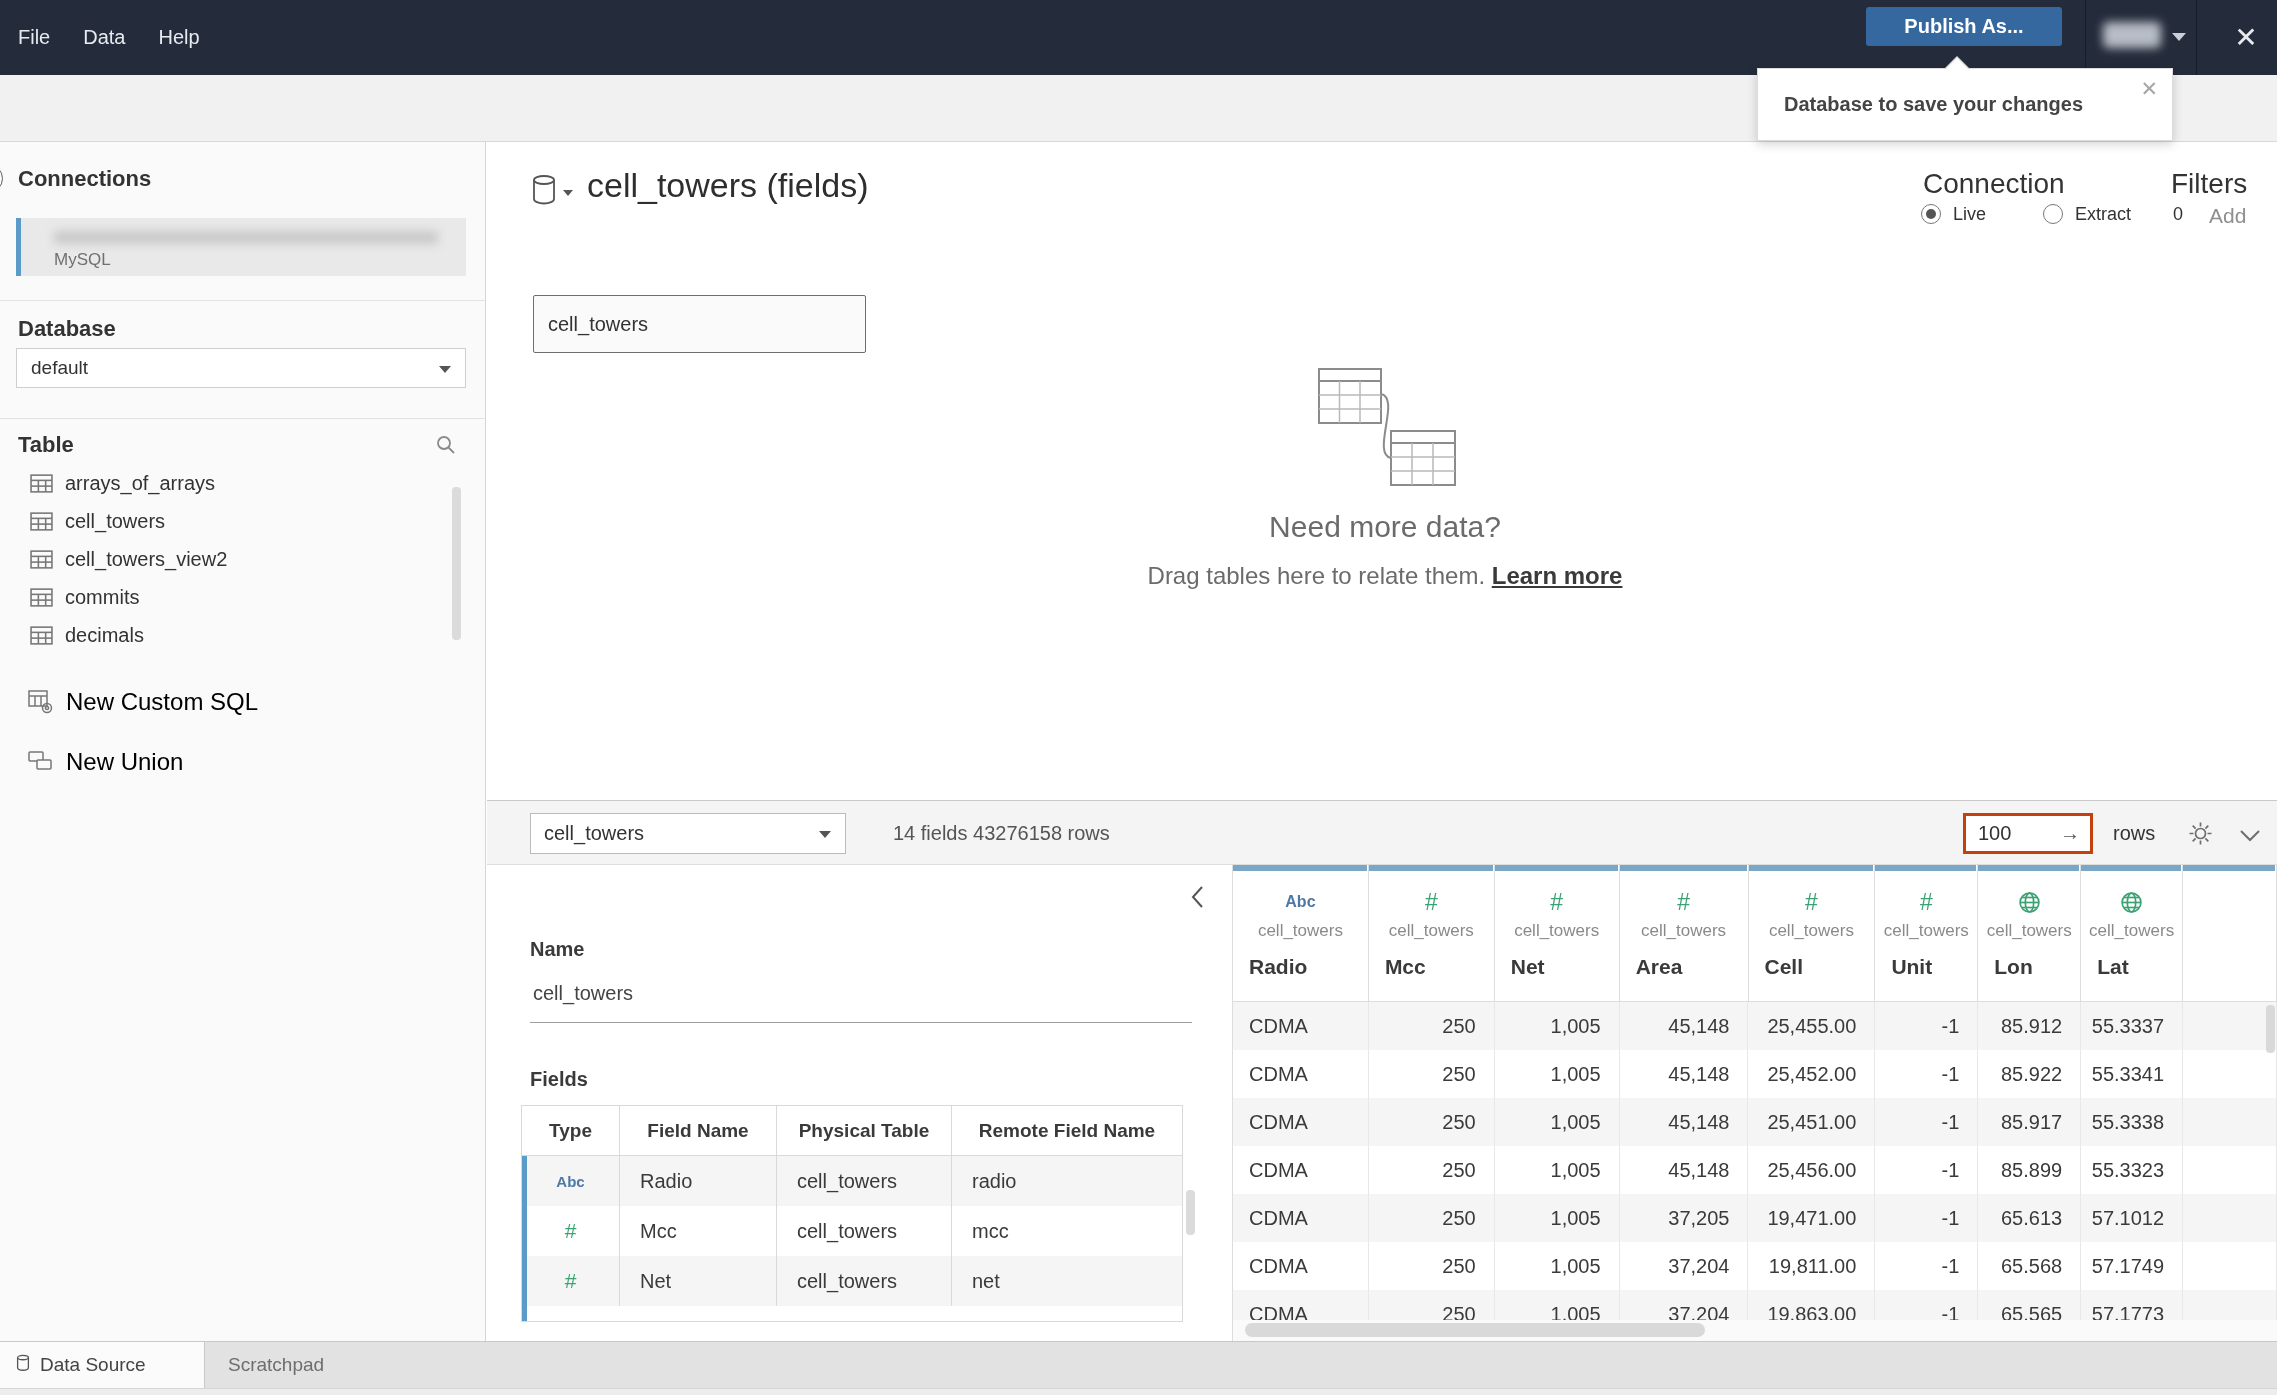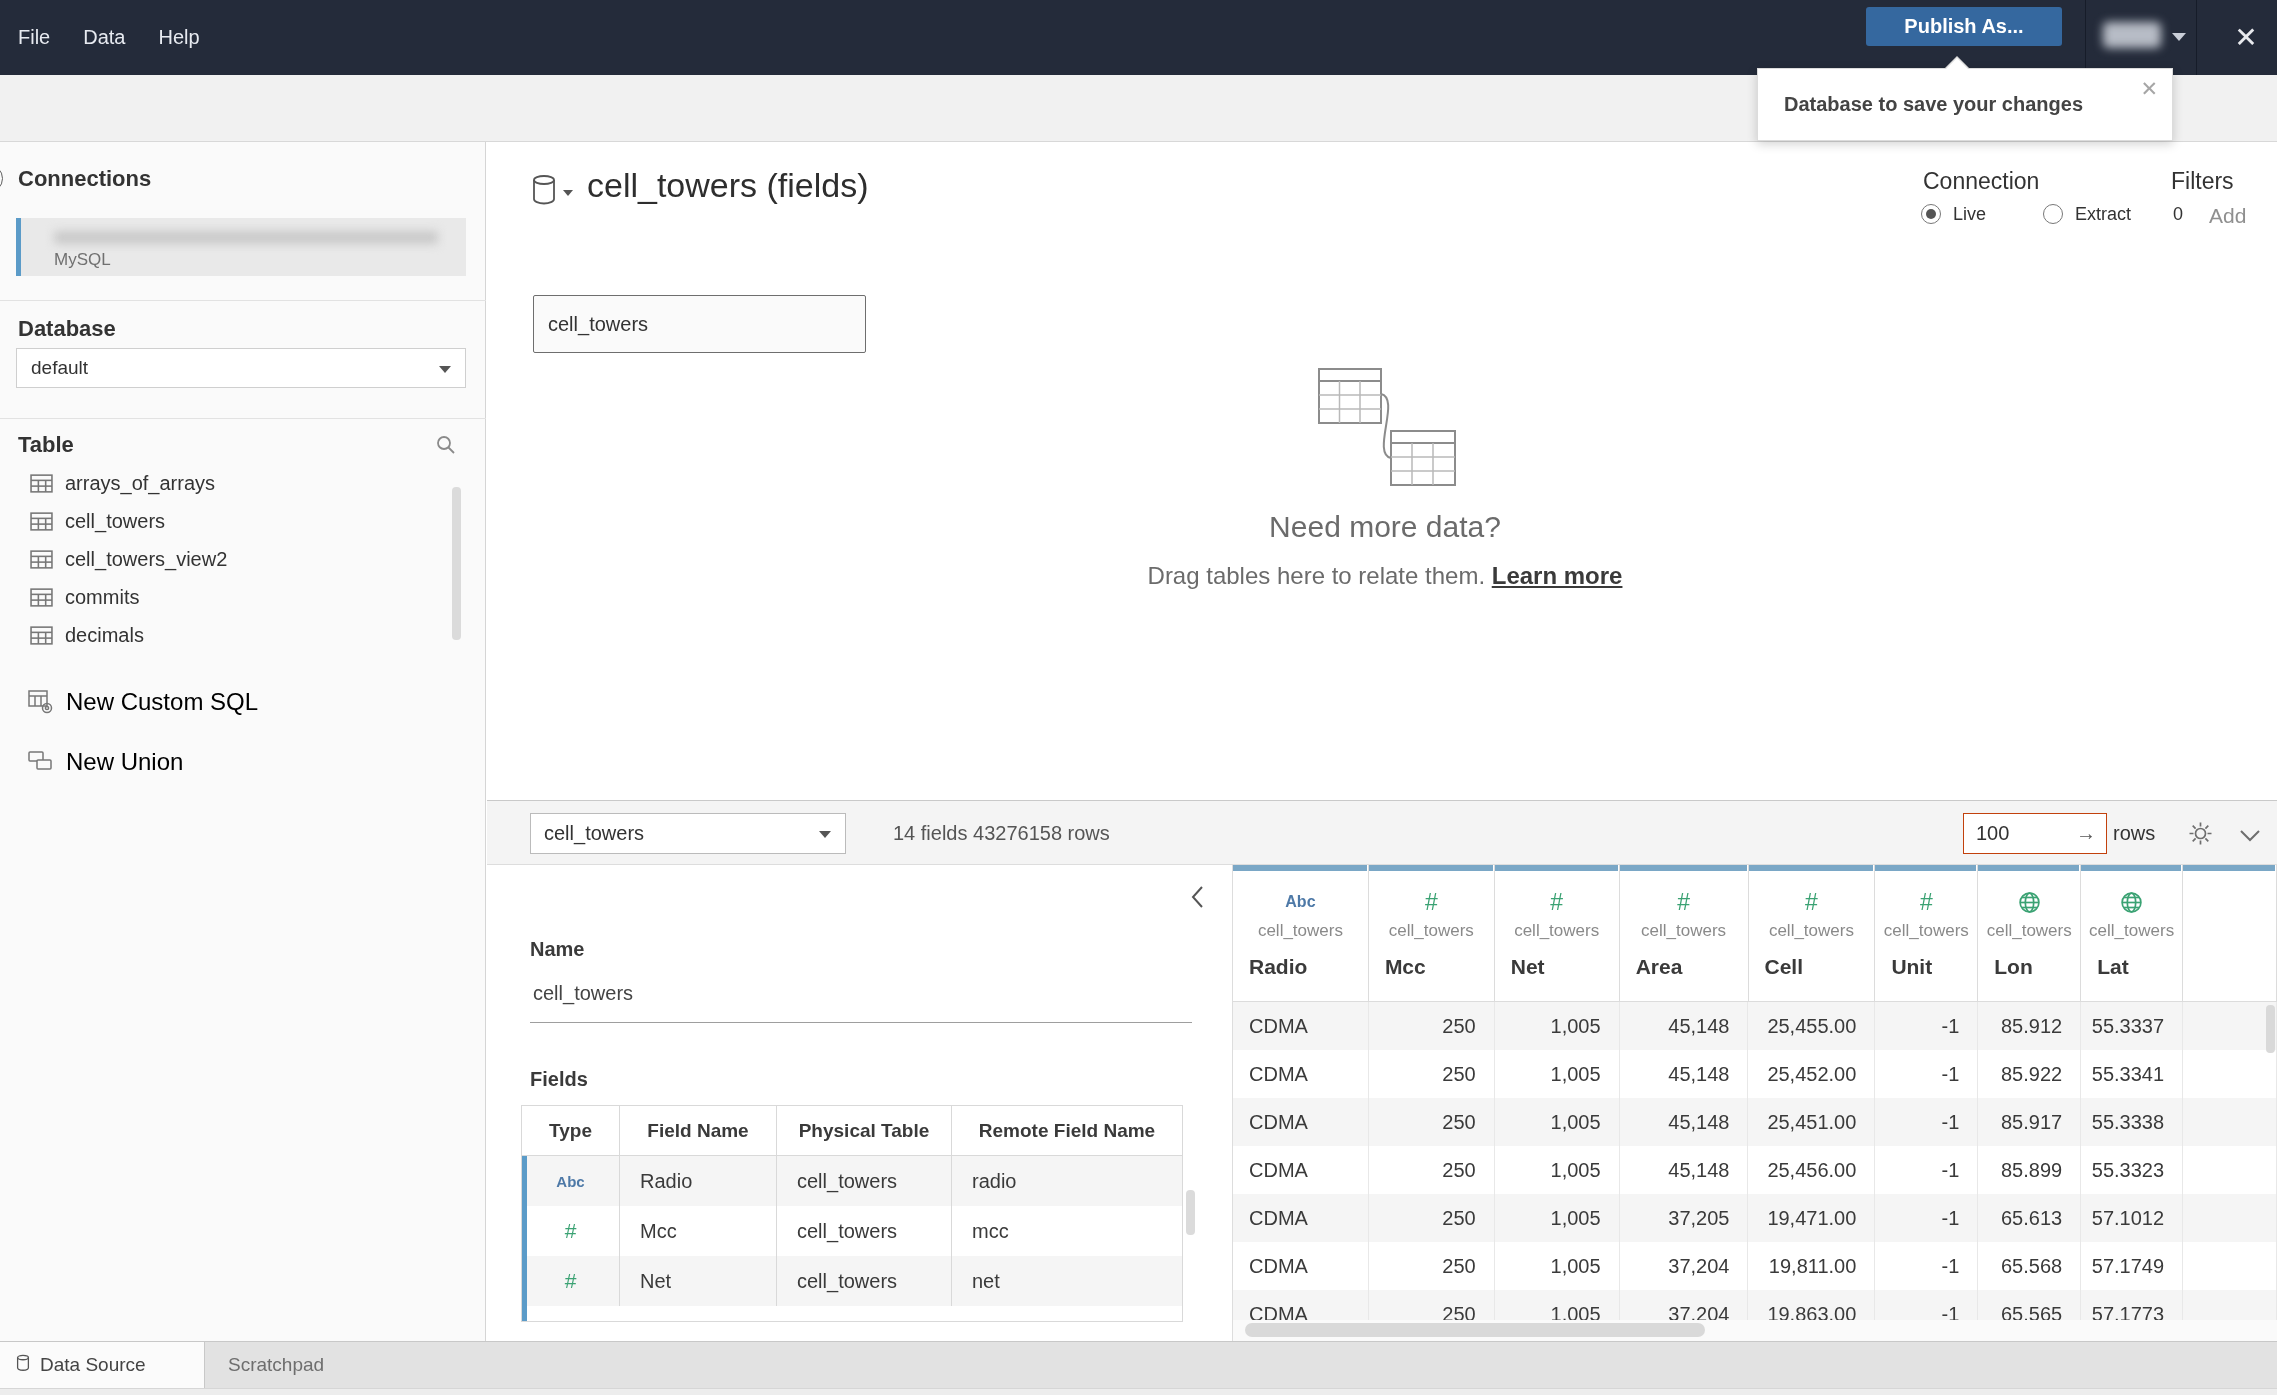--- a/index.html
+++ b/index.html
@@ -61,7 +61,7 @@
   
   .canvas{left:487px;top:142px;width:1790px;height:658px;background:#fff;}
   .ds-title{left:100px;top:24px;font-size:34px;color:#2E2E2E;}
-  .conn-label{font-size:23px;color:#333;}
+  .conn-label{font-size:28px;color:#333;}
   .radio{width:20px;height:20px;border:1.5px solid #787878;border-radius:50%;background:#fff;box-sizing:border-box;}
   .radio.sel:after{content:"";display:block;width:10px;height:10px;border-radius:50%;background:#555;margin:3.5px;}
   .rlabel{font-size:18px;color:#333;}

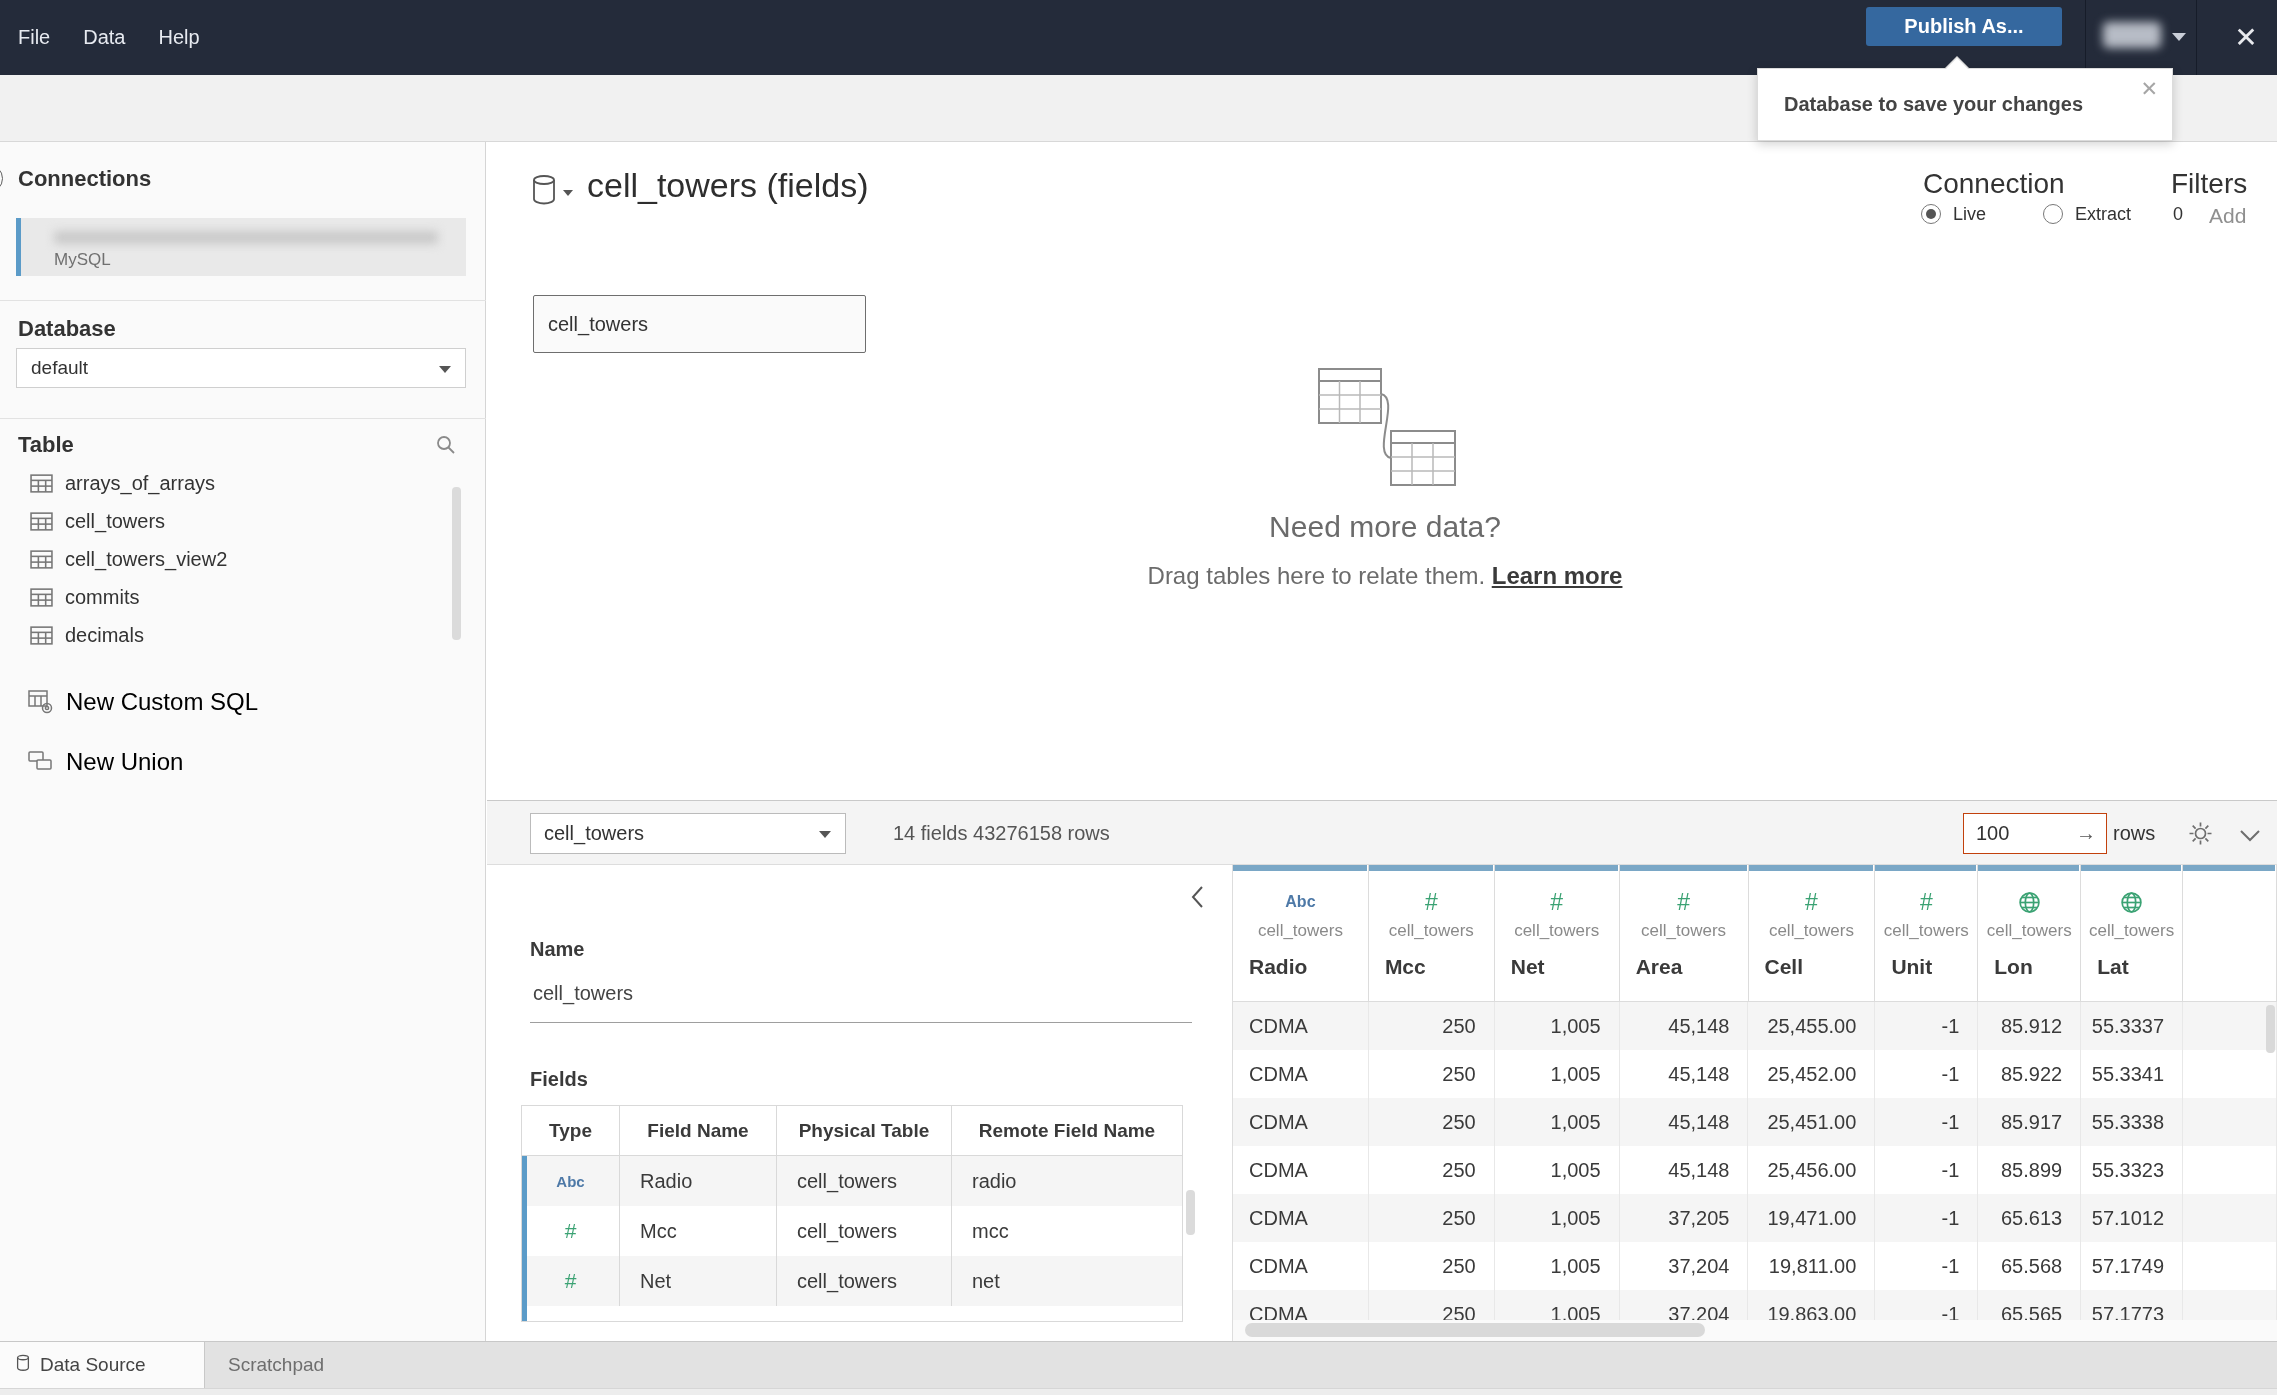--- a/index.html
+++ b/index.html
@@ -76,7 +76,7 @@
   .pv-select{position:absolute;left:43px;top:12px;width:316px;height:41px;background:#fff;border:1px solid #BBB;box-sizing:border-box;display:flex;align-items:center;}
   .pv-select span{margin-left:13px;font-size:20px;color:#333;}
   .pv-summary{position:absolute;left:406px;top:0;height:64px;display:flex;align-items:center;font-size:20px;color:#555;}
-  .rowcount{position:absolute;left:1476px;top:12px;width:144px;height:41px;background:#fff;border:1px solid #c2410c;box-sizing:border-box;display:flex;align-items:center;}
+  .rowcount{position:absolute;left:1476px;top:12px;width:130px;height:41px;background:#fff;border:3px solid #c2410c;box-sizing:border-box;display:flex;align-items:center;}
   .rowcount .val{margin-left:12px;font-size:20px;color:#333;flex:1;}
   .rowcount .go{margin-right:10px;font-size:20px;color:#555;}
   .rows-label{position:absolute;left:1626px;top:0;height:64px;display:flex;align-items:center;font-size:20px;color:#333;}

